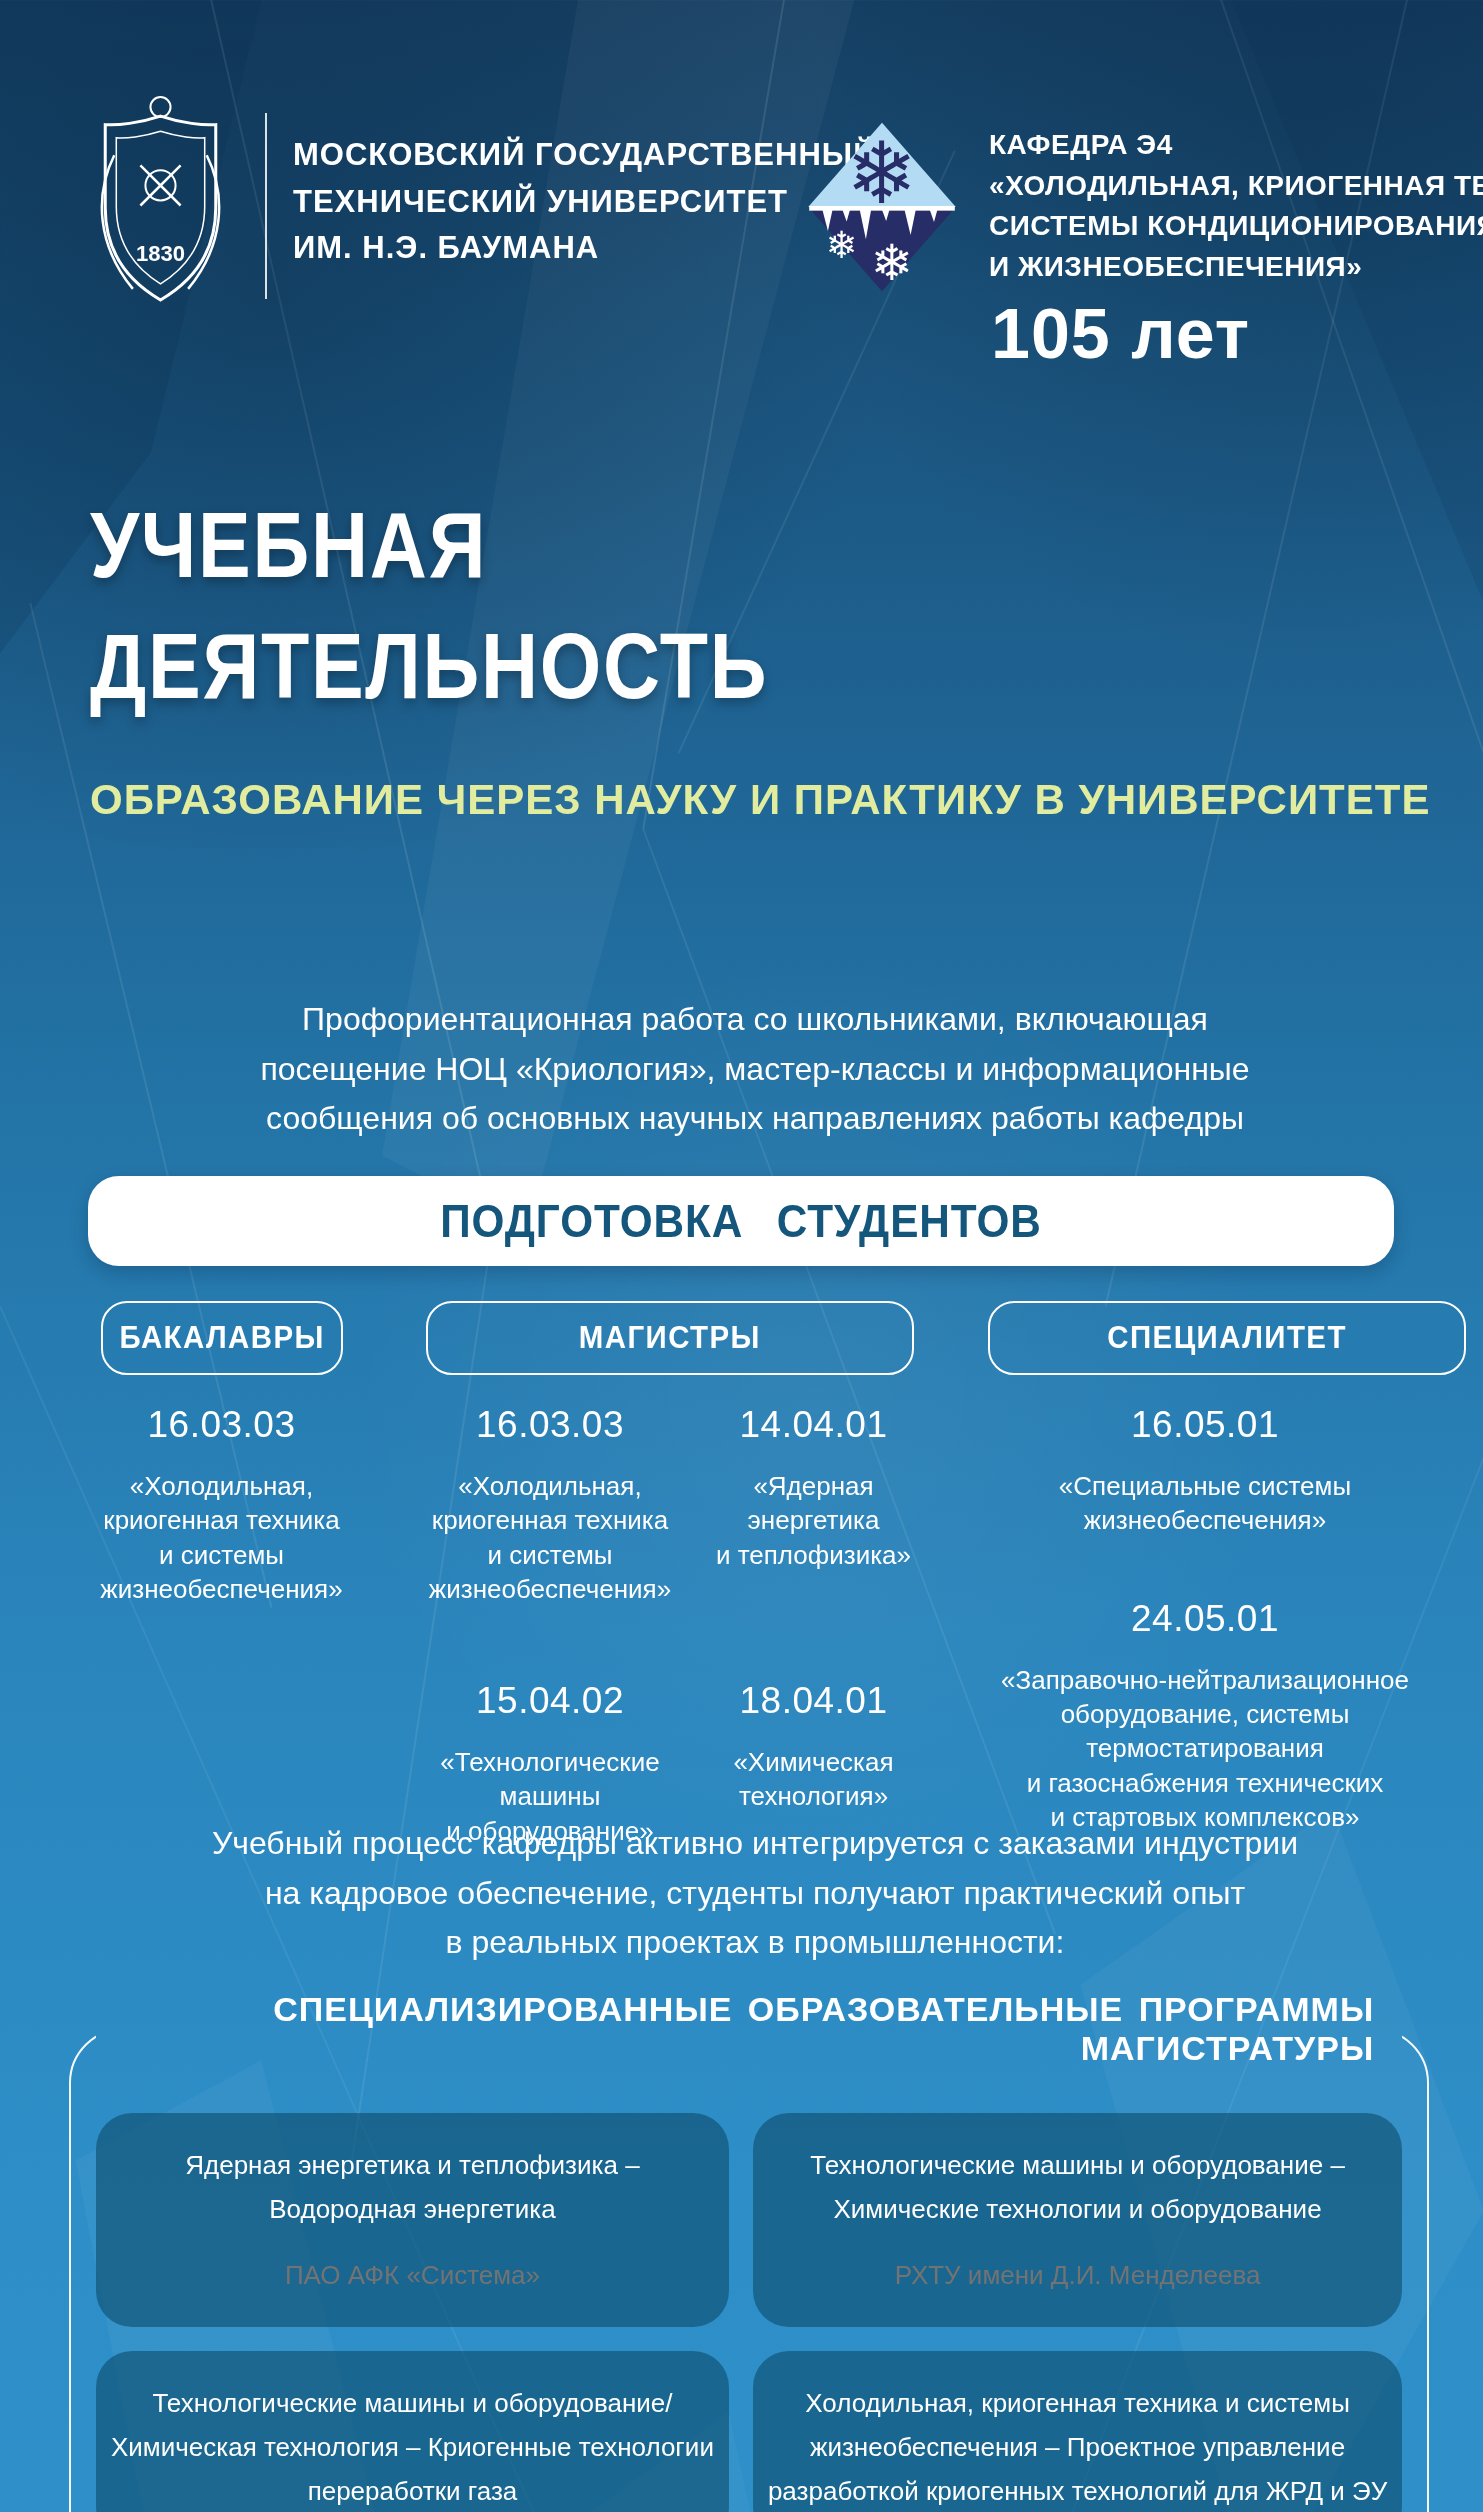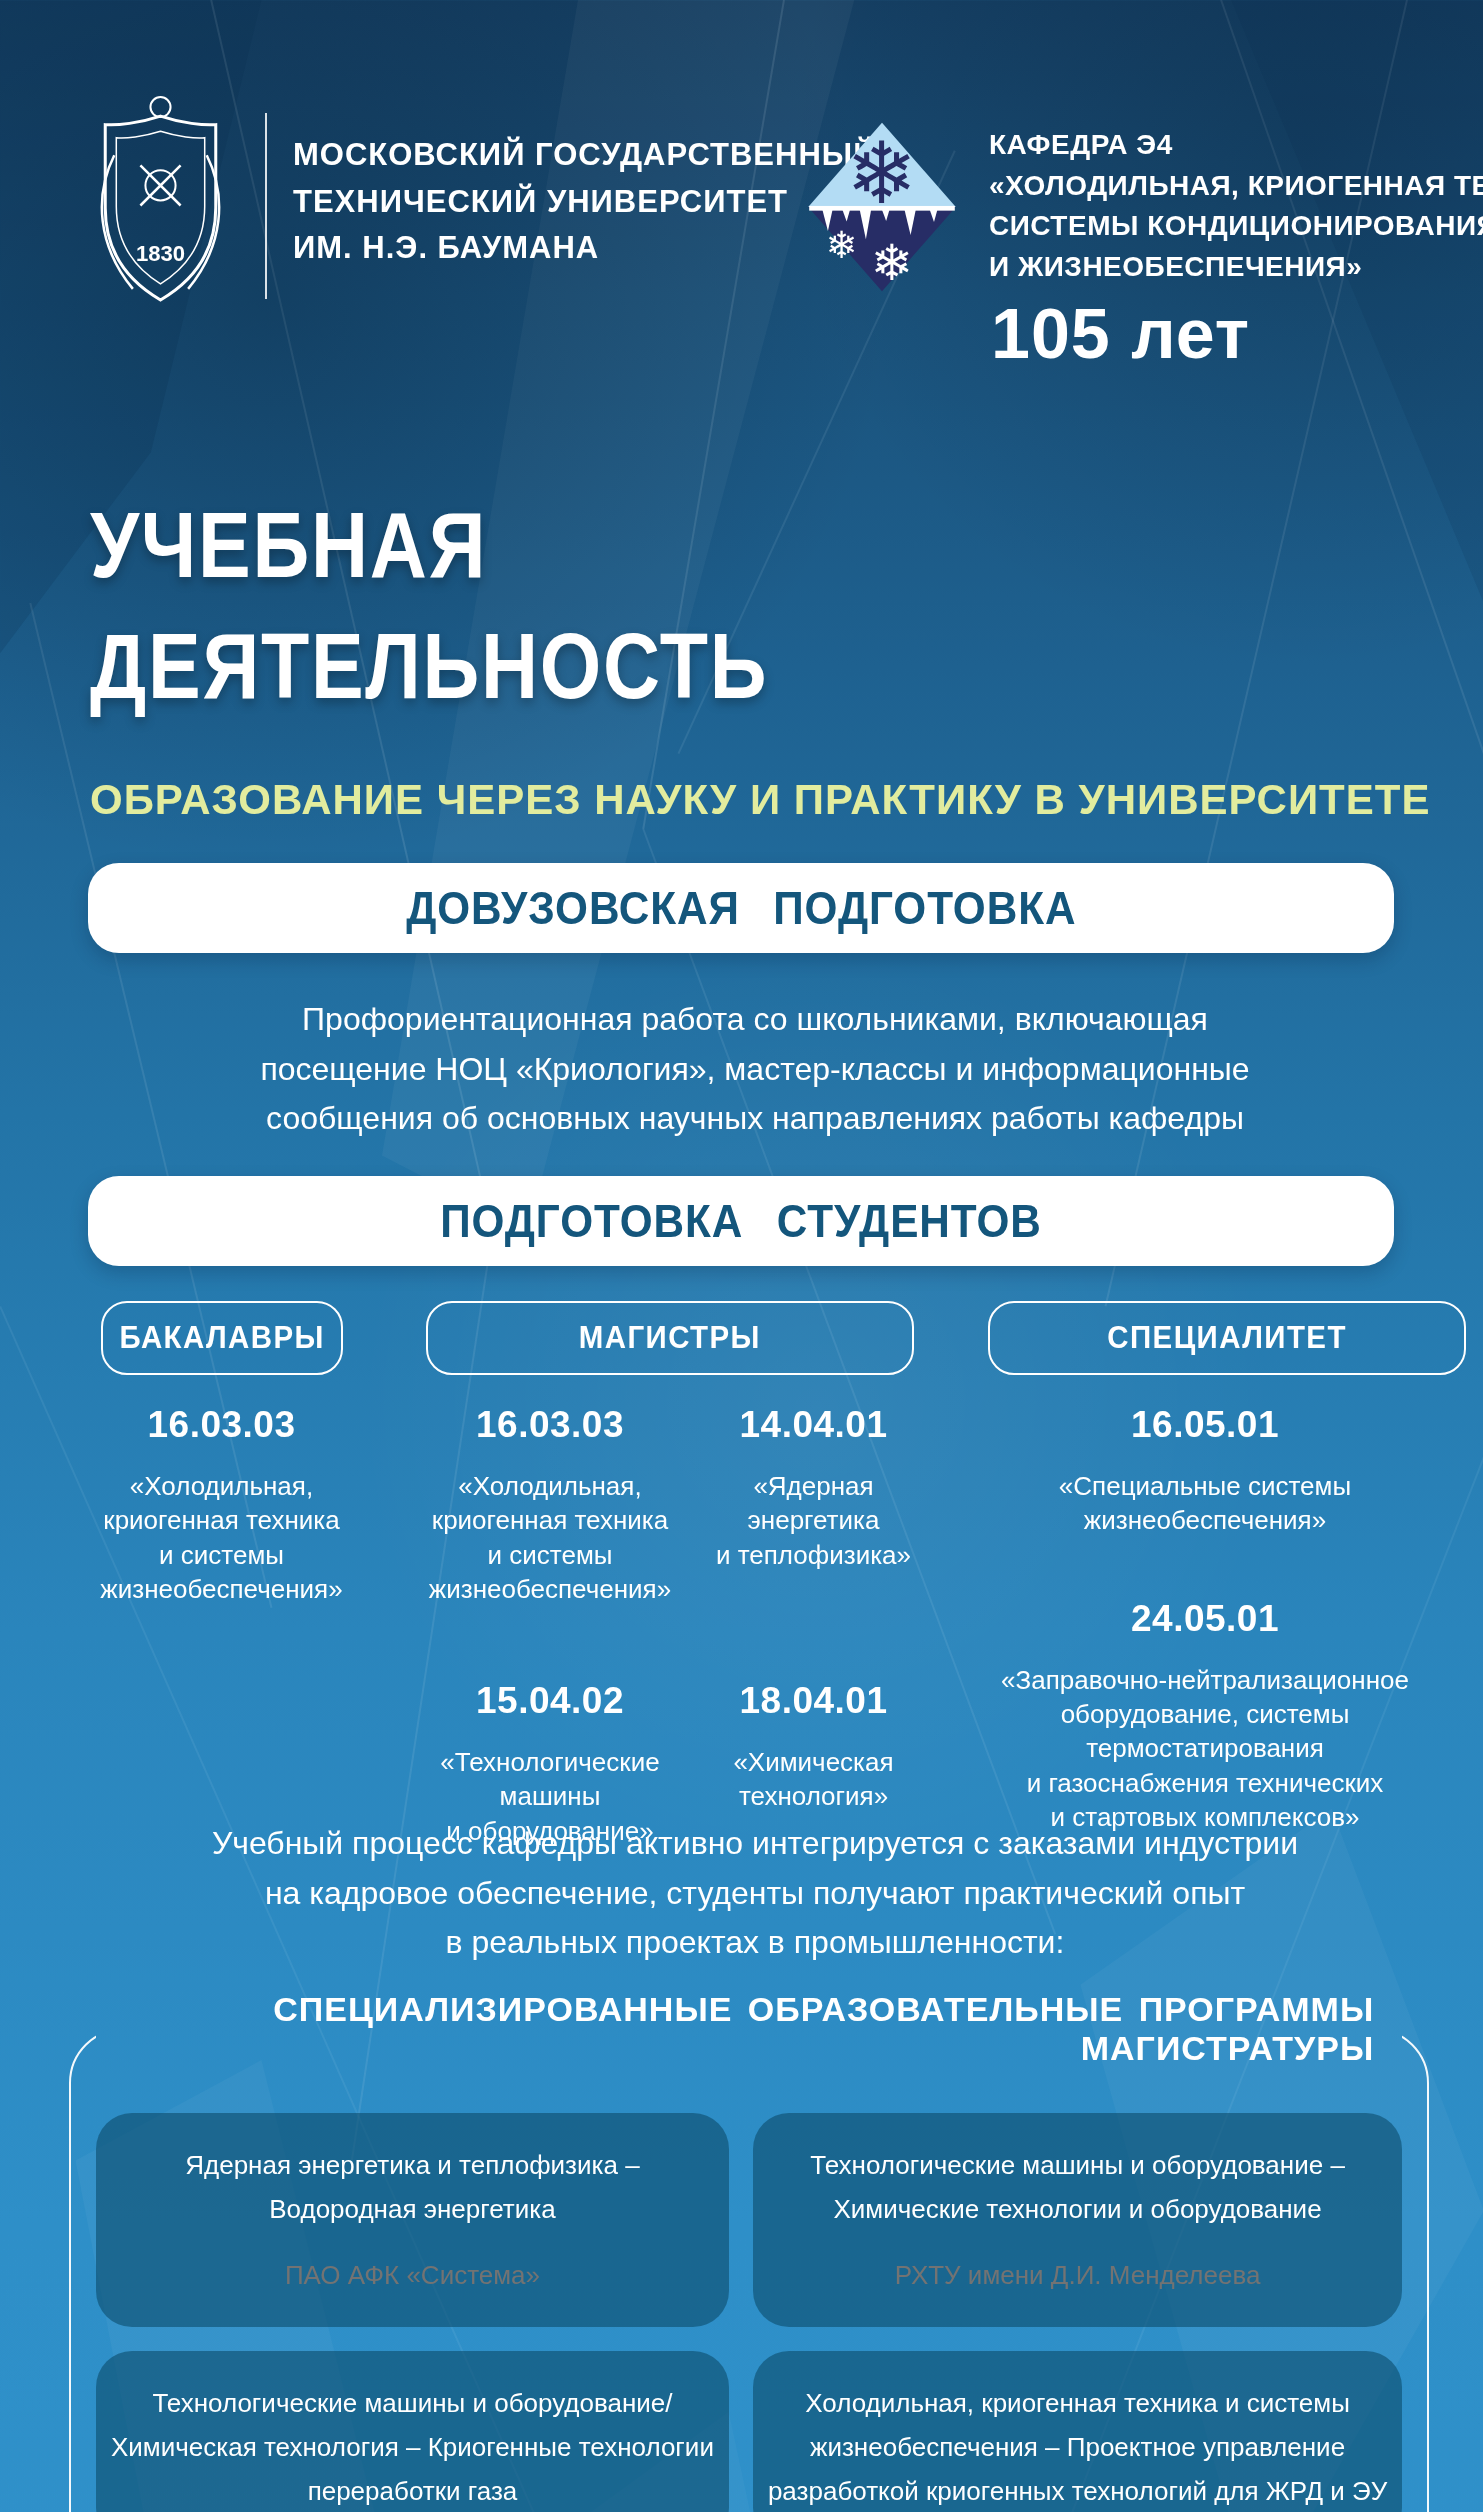--- a/index.html
+++ b/index.html
@@ -151,9 +151,6 @@
   </h1>
   <div class="abs subtitle">ОБРАЗОВАНИЕ ЧЕРЕЗ НАУКУ И ПРАКТИКУ В УНИВЕРСИТЕТЕ</div>
 
-  <div class="abs section-pill pill-pre">
-    <span class="label">ДОВУЗОВСКАЯ ПОДГОТОВКА</span>
-  </div>
   <div class="abs para para-pre">
     <div class="line">Профориентационная работа со школьниками, включающая</div>
     <div class="line">посещение НОЦ «Криология», мастер-классы и информационные</div>

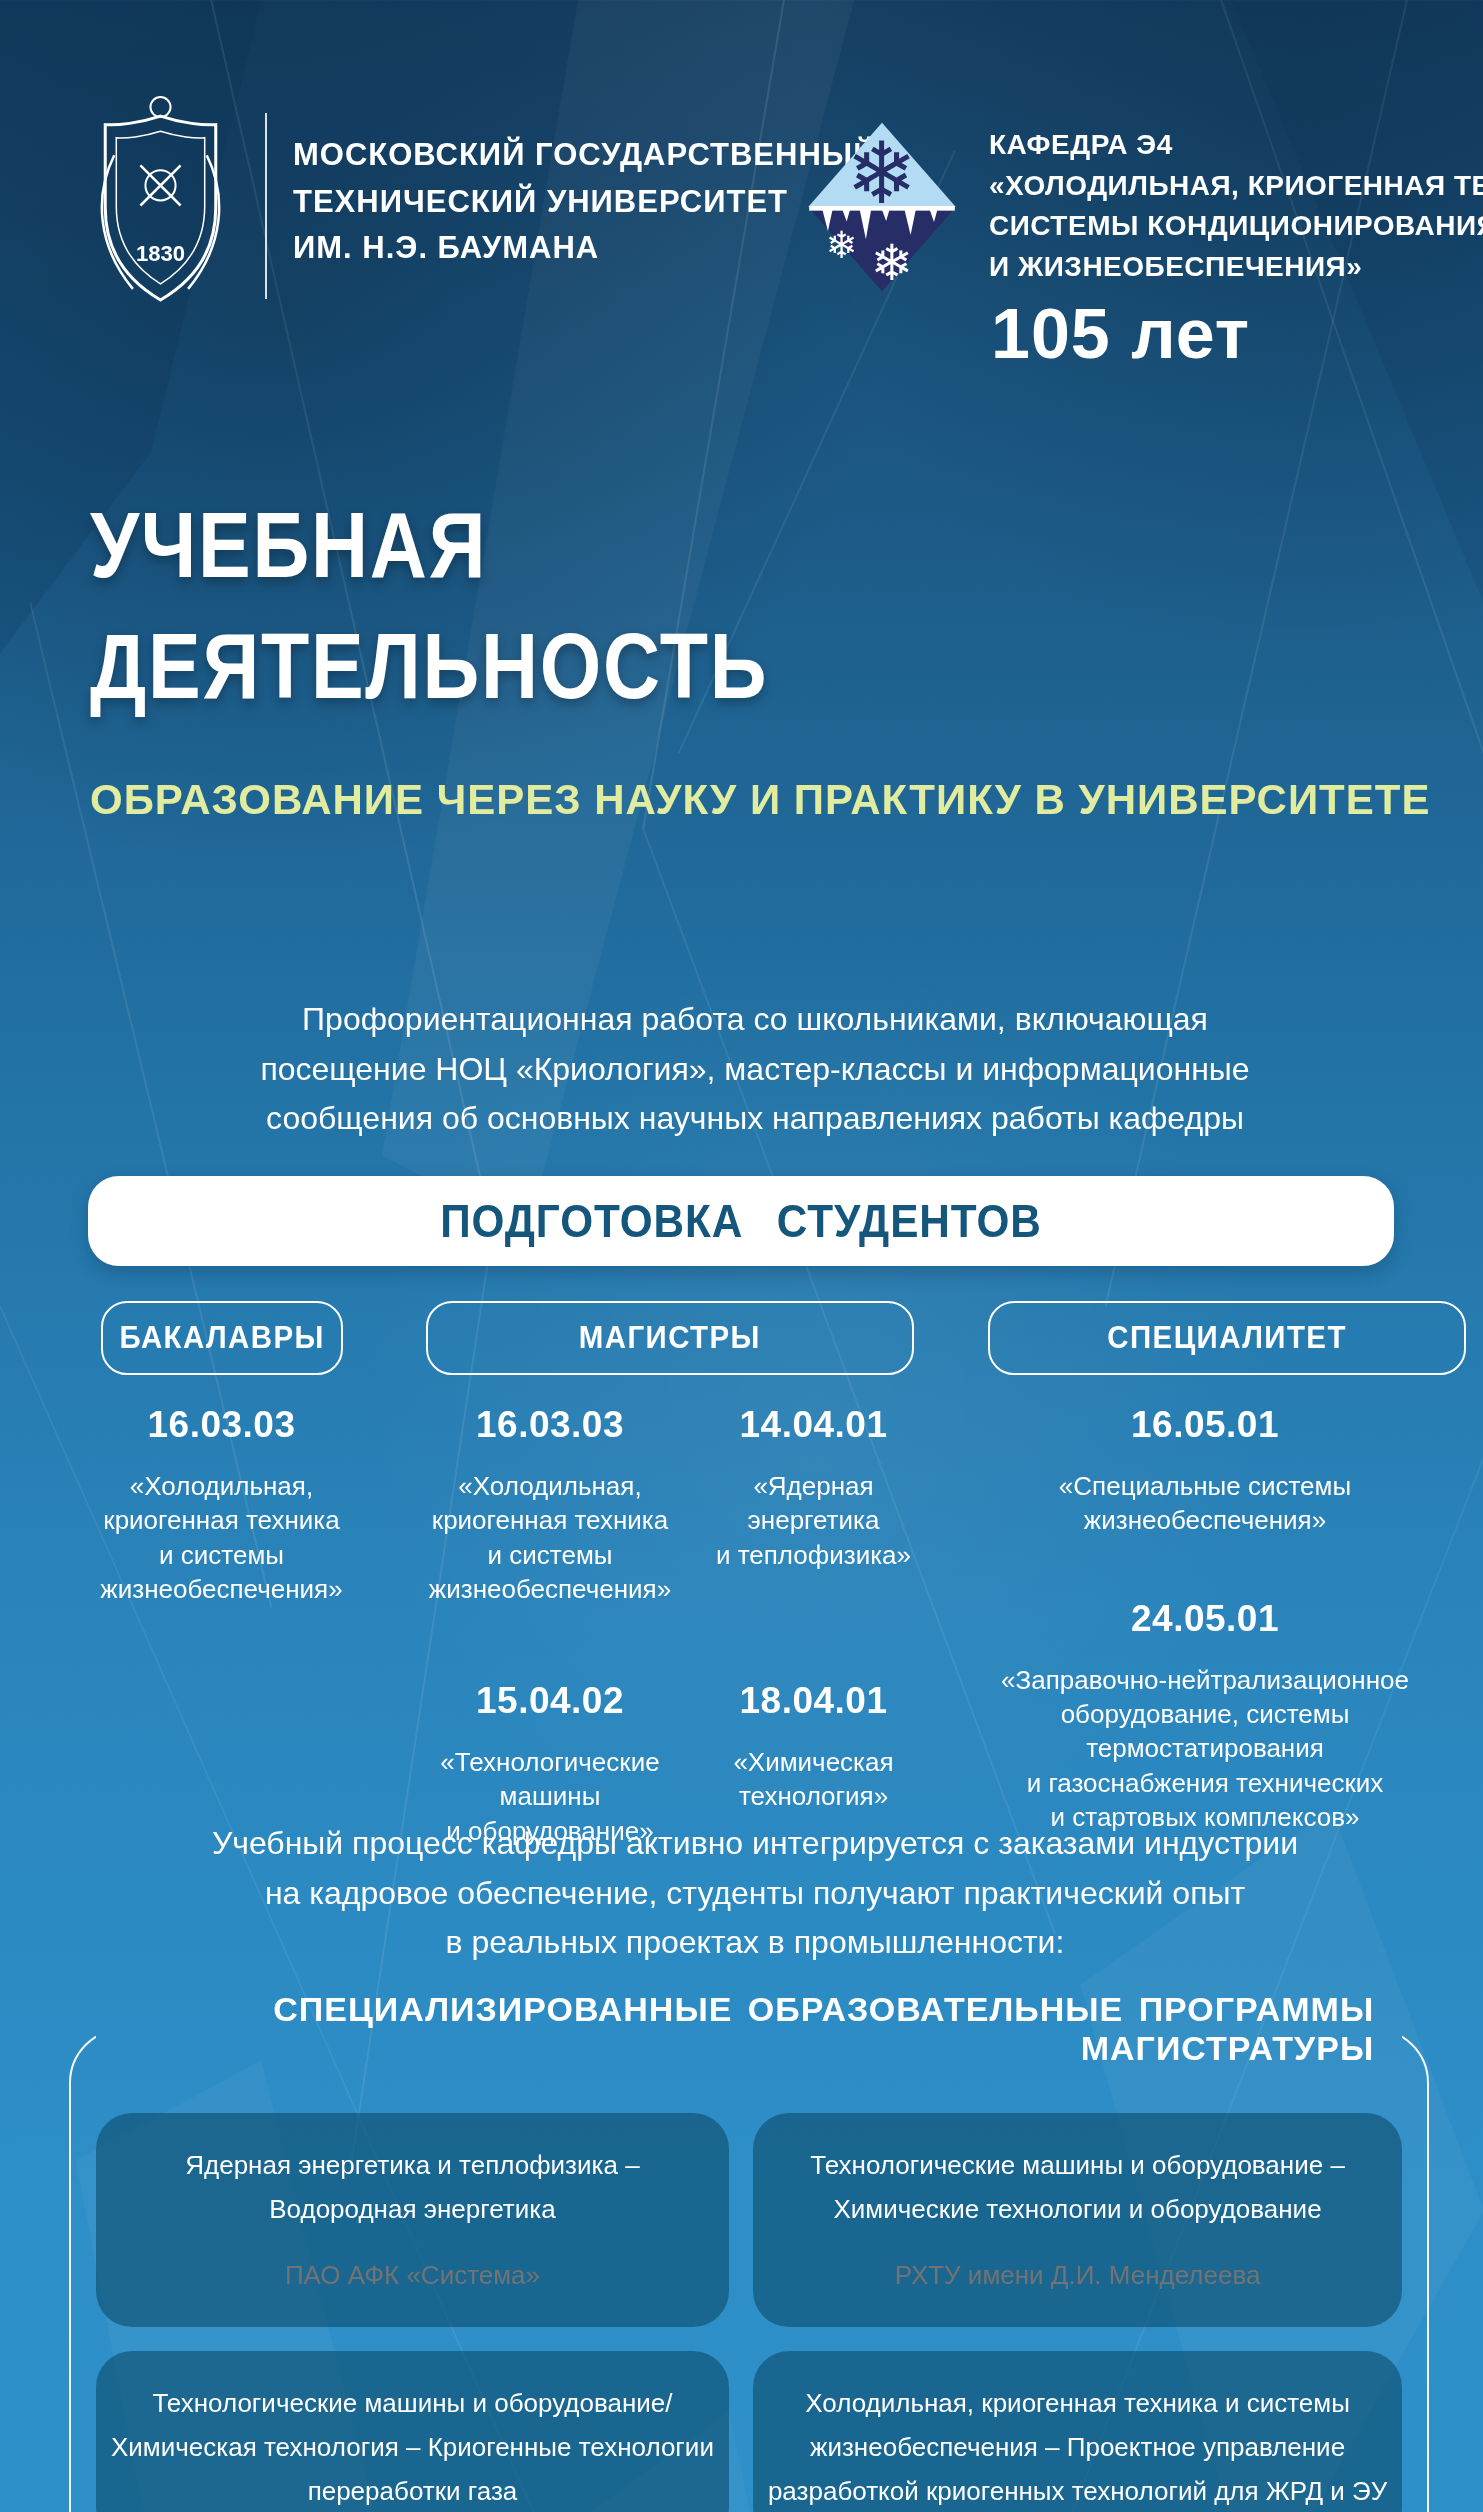--- a/index.html
+++ b/index.html
@@ -51,7 +51,7 @@
   .programs{left:0;top:1404px;width:1484px;display:flex;align-items:flex-start;padding-left:81px;box-sizing:border-box;}
   .prog-col{display:flex;flex-direction:column;align-items:center;text-align:center;}
   .col-bach{width:281px;} .col-magA{width:246px;margin-left:65px;} .col-magB{width:281px;} .col-spec{width:452px;margin-left:25px;}
-  .prog-code{font-size:37px;font-weight:700;letter-spacing:0.5px;}
+  .prog-code{font-size:37px;font-weight:400;letter-spacing:0.5px;}
   .prog-name{margin-top:23px;font-size:26px;line-height:1.32;}
   .prog-name.first-mag{min-height:151px;}
   .code2{margin-top:60px;}

